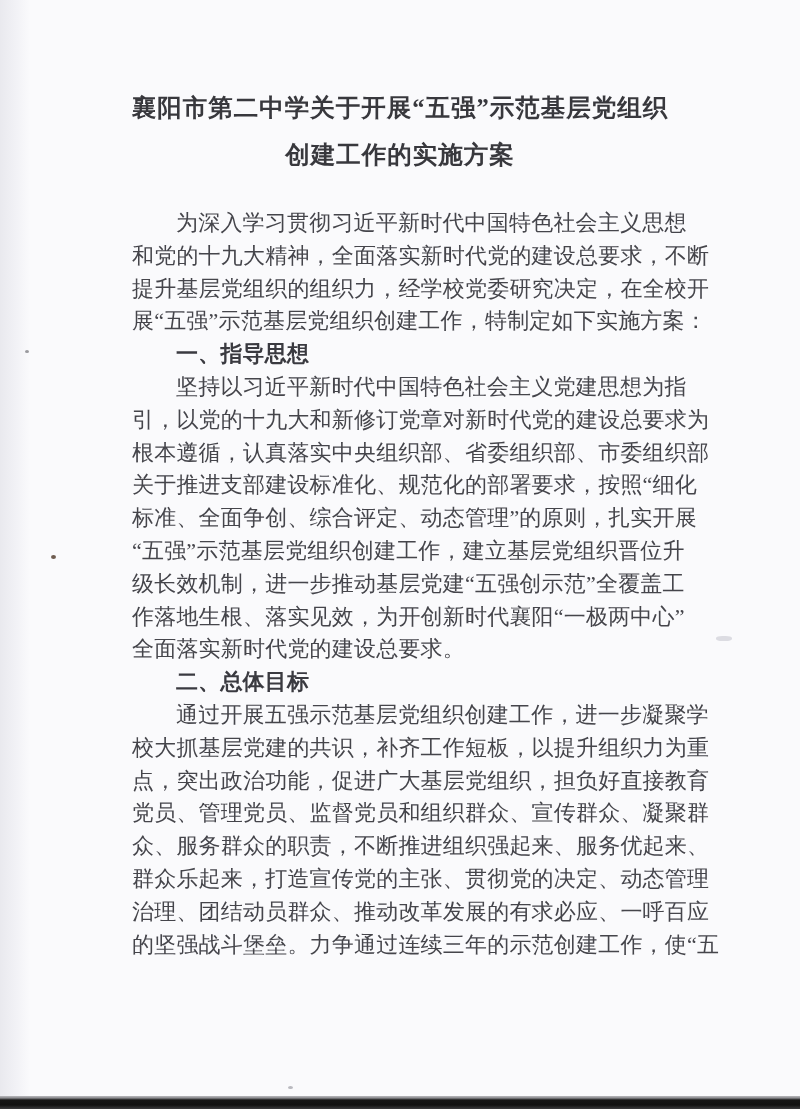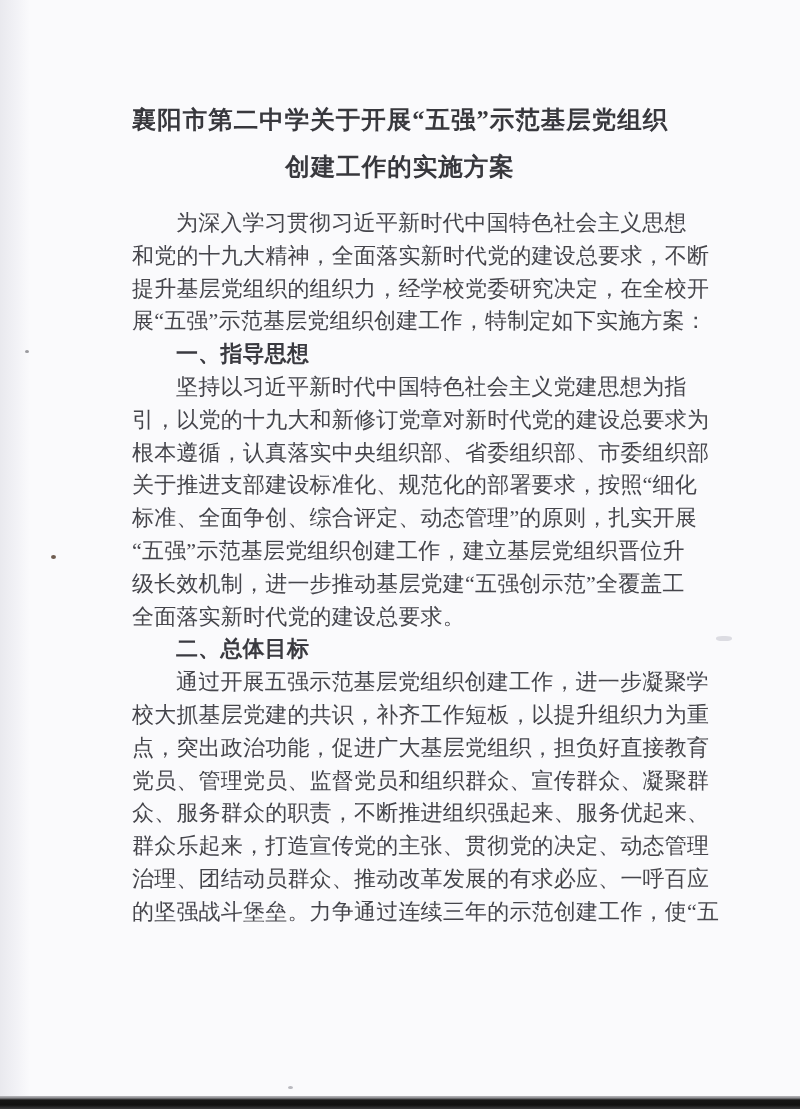--- a/index.html
+++ b/index.html
@@ -37,7 +37,7 @@
   .title {
     position: absolute;
     left: 0; right: 0;
-    top: 96px;
+    top: 84px;
     text-align: center;
     font-size: 24.5px;
     font-weight: 700;

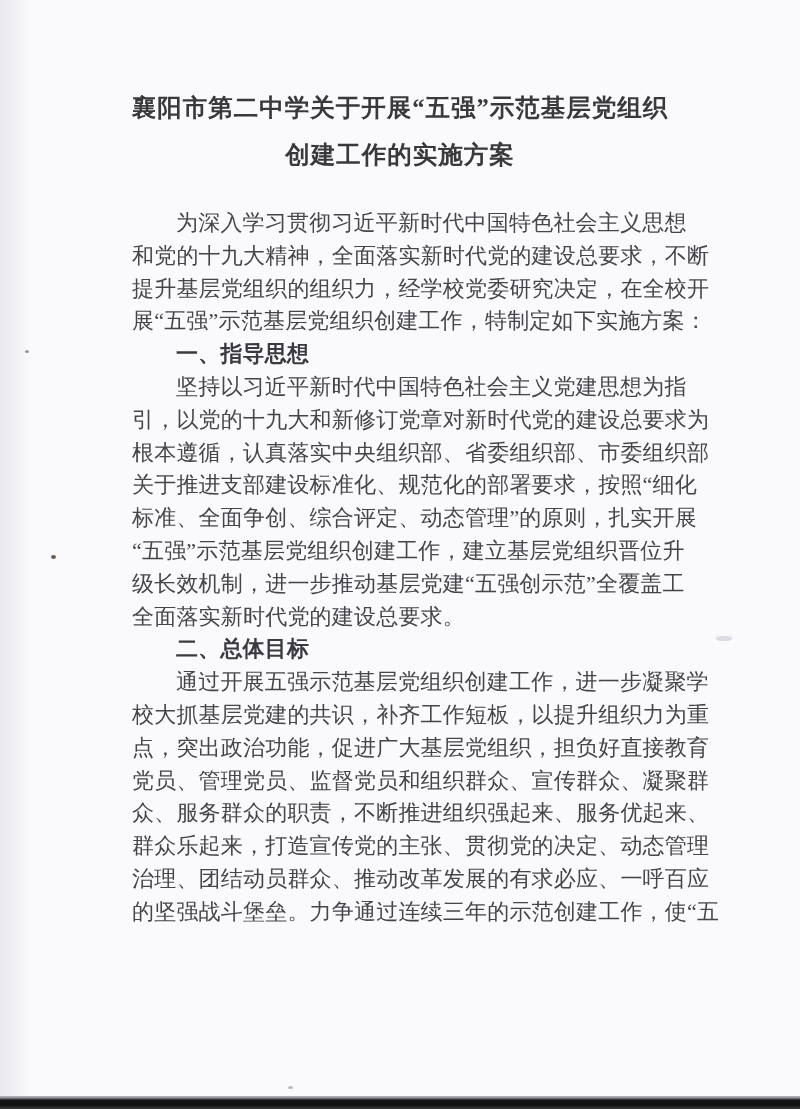--- a/index.html
+++ b/index.html
@@ -102,6 +102,7 @@
       <div class="line">标准、全面争创、综合评定、动态管理”的原则，扎实开展</div>
       <div class="line">“五强”示范基层党组织创建工作，建立基层党组织晋位升</div>
       <div class="line">级长效机制，进一步推动基层党建“五强创示范”全覆盖工</div>
+      <div class="line">作落地生根、落实见效，为开创新时代襄阳“一极两中心”</div>
       <div class="line">全面落实新时代党的建设总要求。</div>
       <div class="line heading">二、总体目标</div>
       <div class="line first">通过开展五强示范基层党组织创建工作，进一步凝聚学</div>

